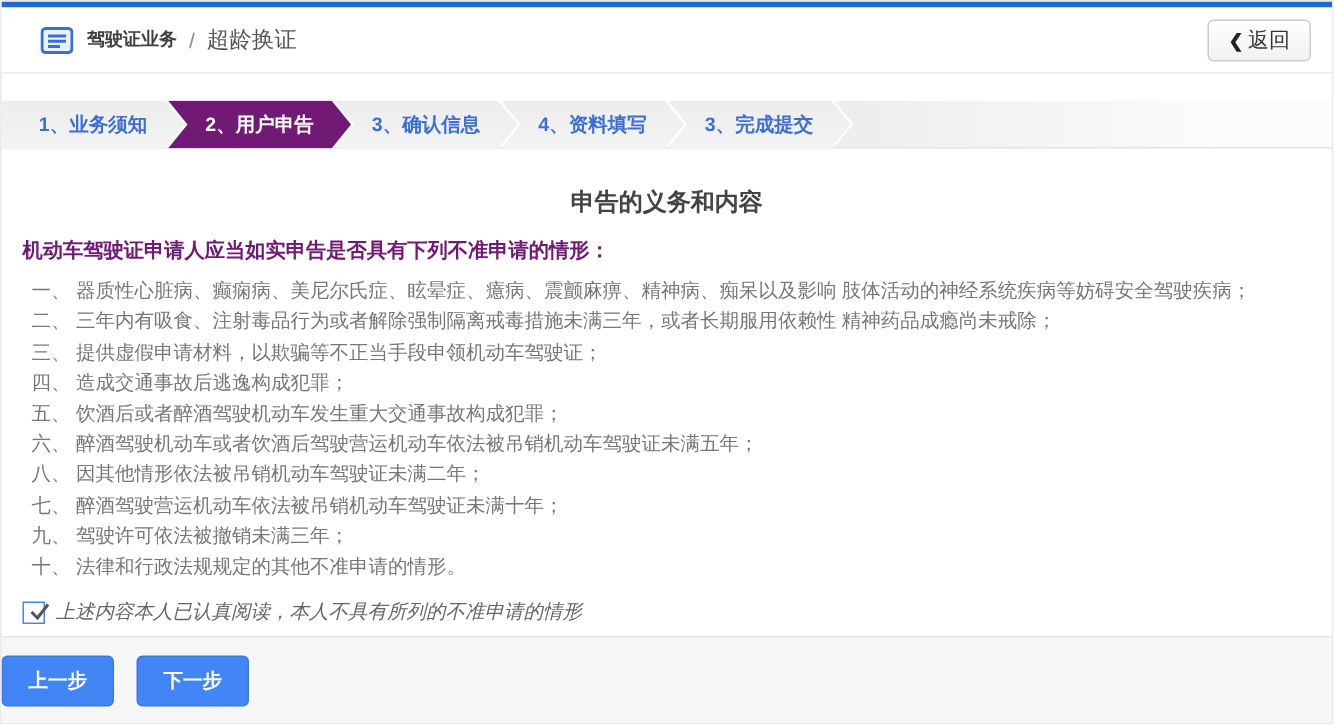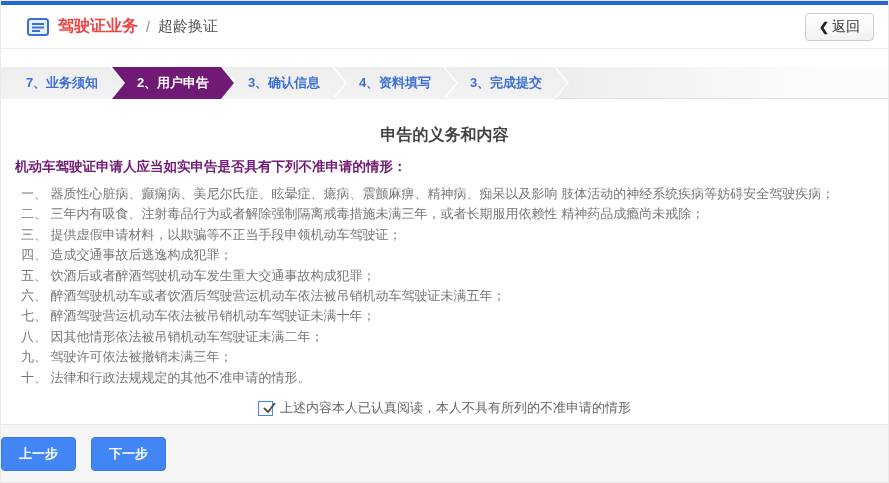--- a/index.html
+++ b/index.html
@@ -12,7 +12,7 @@
   
   .header { height: 44px; display: flex; align-items: center; padding: 0 14px 0 26px; background: #fff; border-bottom: 1px solid #ececec; }
   .doc-icon { width: 22px; height: 18px; margin-right: 9px; display: inline-flex; }
-  .crumb-root { color: #ef4444; font-size: 16px; font-weight: bold; cursor: pointer; }
+  .crumb-root { color: #404040; font-size: 12px; font-weight: bold; cursor: pointer; }
   .crumb-sep { color: #888; font-size: 14px; margin: 0 8px; }
   .crumb-cur { color: #555; font-size: 15px; }
   .back-btn { margin-left: auto; background: linear-gradient(#ffffff, #f1f1f1); border: 1px solid #ccc; border-radius: 4px; padding: 4px 13px; font-size: 14px; color: #333; cursor: pointer; display: flex; align-items: center; gap: 3px; }

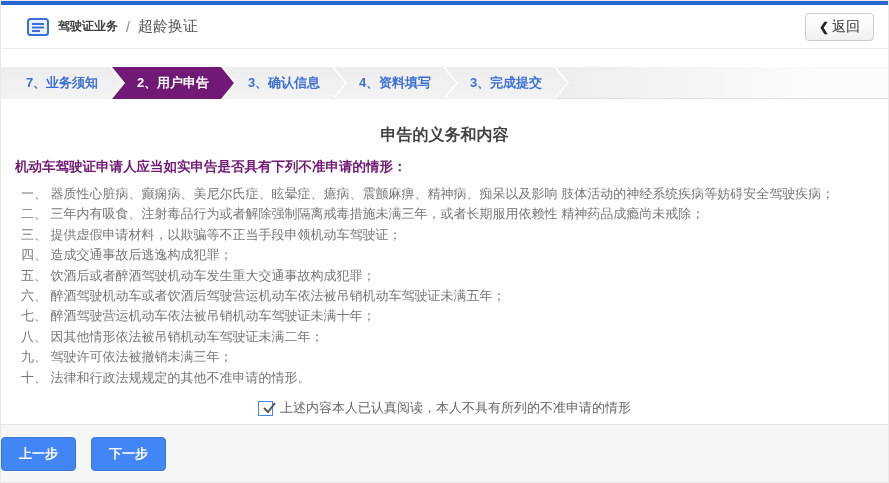--- a/index.html
+++ b/index.html
@@ -66,7 +66,7 @@
   </div>
 
   <div class="wizard">
-    <div class="step">7、业务须知</div>
+    <div class="step">1、业务须知</div>
     <div class="step active">2、用户申告</div>
     <div class="step">3、确认信息</div>
     <div class="step">4、资料填写</div>

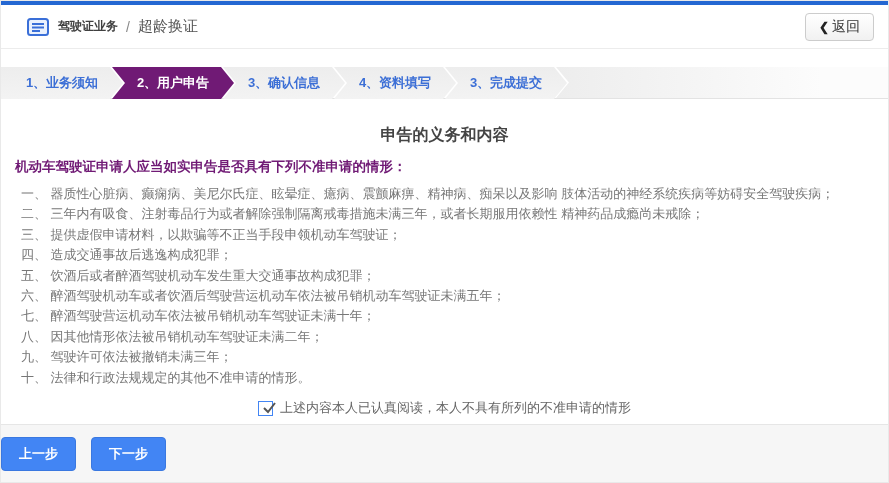--- a/index.html
+++ b/index.html
@@ -84,8 +84,8 @@
       <li>四、 造成交通事故后逃逸构成犯罪；</li>
       <li>五、 饮酒后或者醉酒驾驶机动车发生重大交通事故构成犯罪；</li>
       <li>六、 醉酒驾驶机动车或者饮酒后驾驶营运机动车依法被吊销机动车驾驶证未满五年；</li>
+      <li>八、 因其他情形依法被吊销机动车驾驶证未满二年；</li>
       <li>七、 醉酒驾驶营运机动车依法被吊销机动车驾驶证未满十年；</li>
-      <li>八、 因其他情形依法被吊销机动车驾驶证未满二年；</li>
       <li>九、 驾驶许可依法被撤销未满三年；</li>
       <li>十、 法律和行政法规规定的其他不准申请的情形。</li>
     </ul>

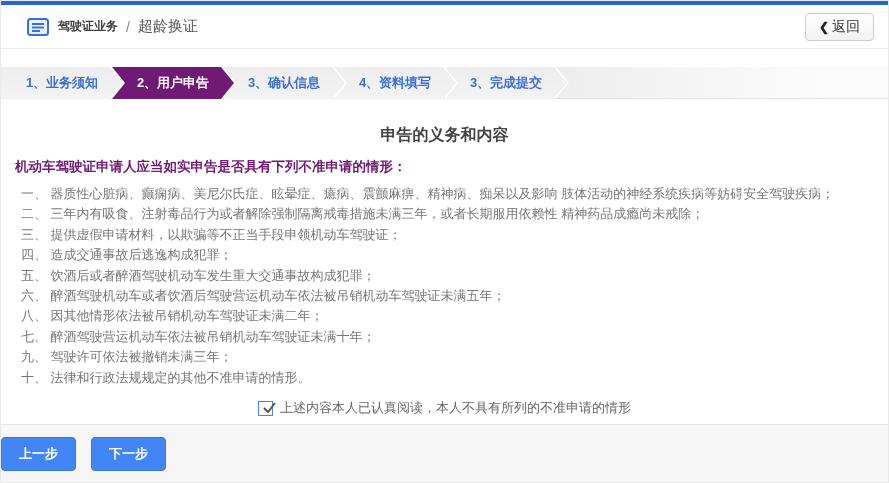--- a/index.html
+++ b/index.html
@@ -31,7 +31,7 @@
   .intro { font-size: 13.5px; font-weight: bold; color: #701a75; margin-bottom: 8px; }
   .decl-list { list-style: none; padding-left: 6px; }
   .decl-list li { font-size: 13px; color: #777; line-height: 20.4px; }
-  .agree-row { display: flex; align-items: center; justify-content: center; margin-top: 11px; gap: 7px; }
+  .agree-row { display: flex; align-items: center; margin-top: 11px; gap: 7px; font-style: italic; }
   .checkbox { width: 15px; height: 15px; border: 1px solid #4285f4; background: #fff; display: inline-flex; align-items: center; justify-content: center; cursor: pointer; position: relative; }
   .checkbox svg { position: absolute; top: -3px; left: 1px; }
   .agree-label { font-size: 13px; color: #666; cursor: pointer; }

